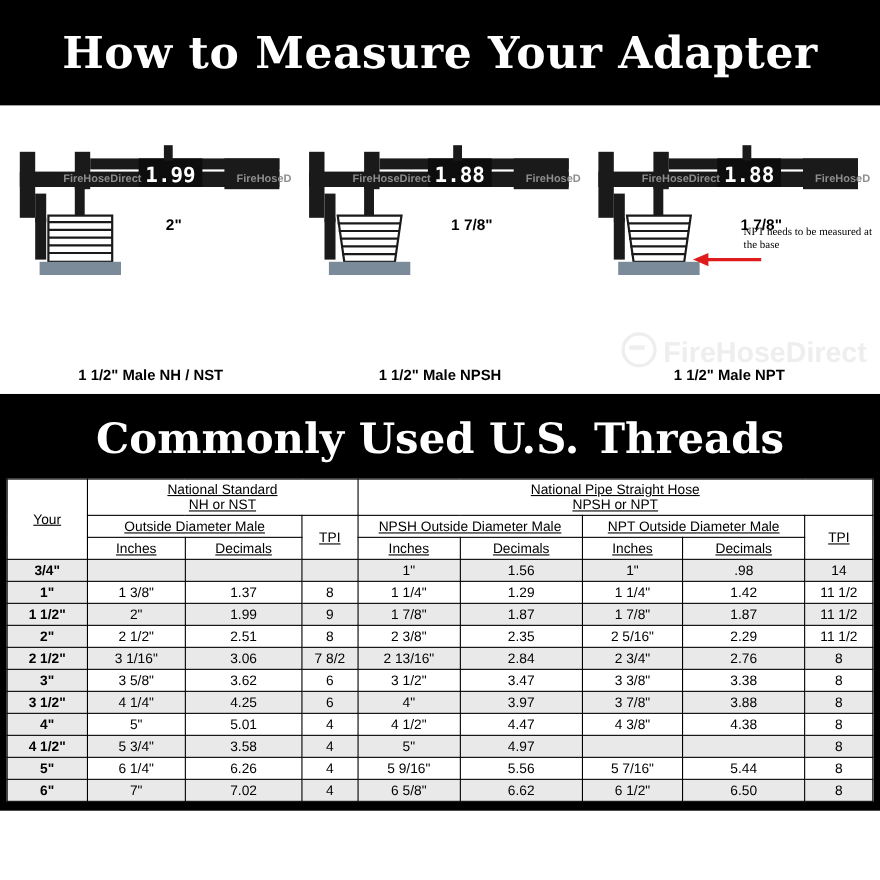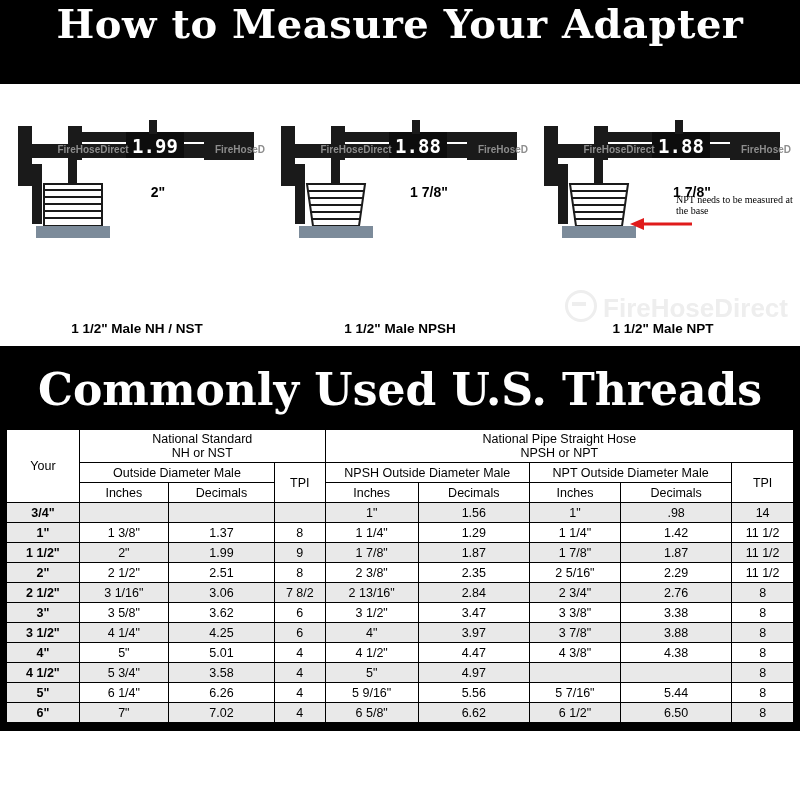--- a/index.html
+++ b/index.html
@@ -25,9 +25,9 @@
   .title-bar {
     background: #000;
     color: #fff;
-    height: 84px;
+    height: 96px;
     display: flex;
-    align-items: flex-start;
+    align-items: center;
     justify-content: center;
   }
   .title-bar h1 {

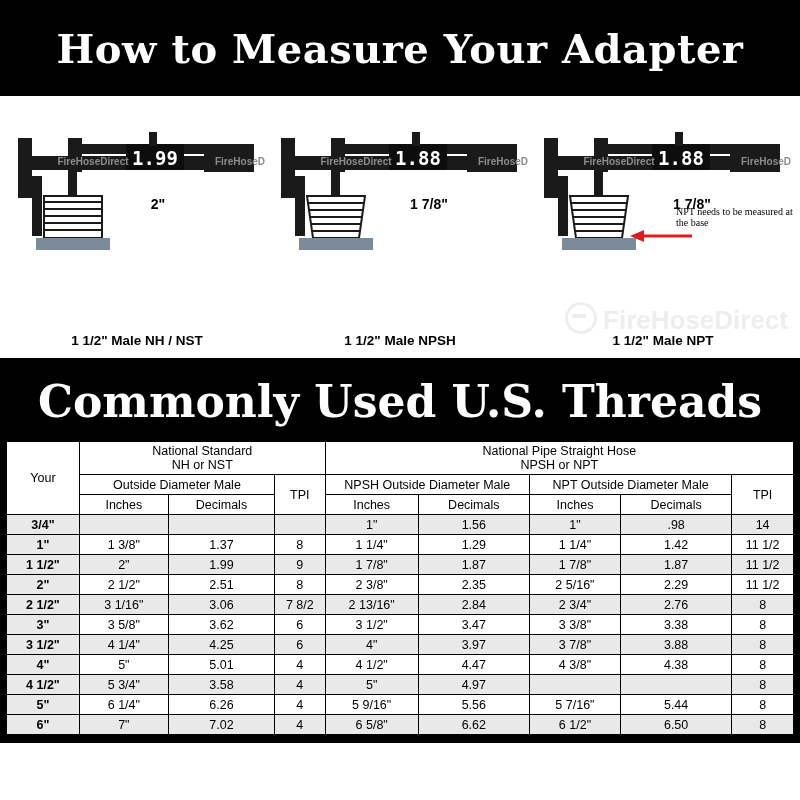--- a/index.html
+++ b/index.html
@@ -112,7 +112,7 @@
     color: #fff;
     font-family: "DejaVu Serif", serif;
     font-weight: bold;
-    font-size: 44px;
+    font-size: 38px;
     text-align: center;
     padding: 12px 0 14px 0;
     white-space: nowrap;

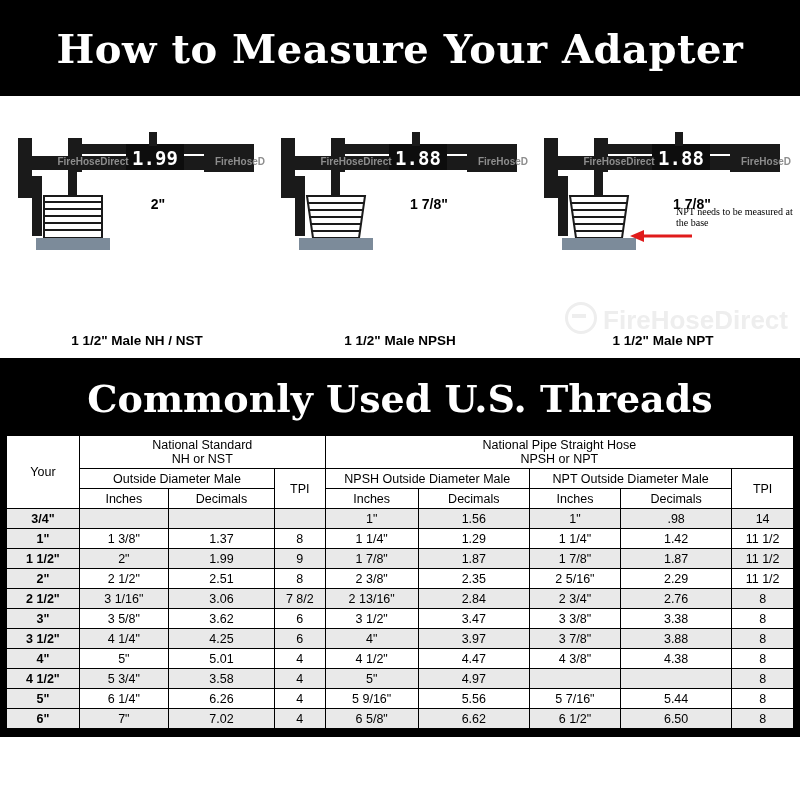--- a/index.html
+++ b/index.html
@@ -135,6 +135,7 @@
   }
   table.threads th {
     font-weight: normal;
+    text-decoration: underline;
   }
   th.size-cell {
     font-weight: bold;

